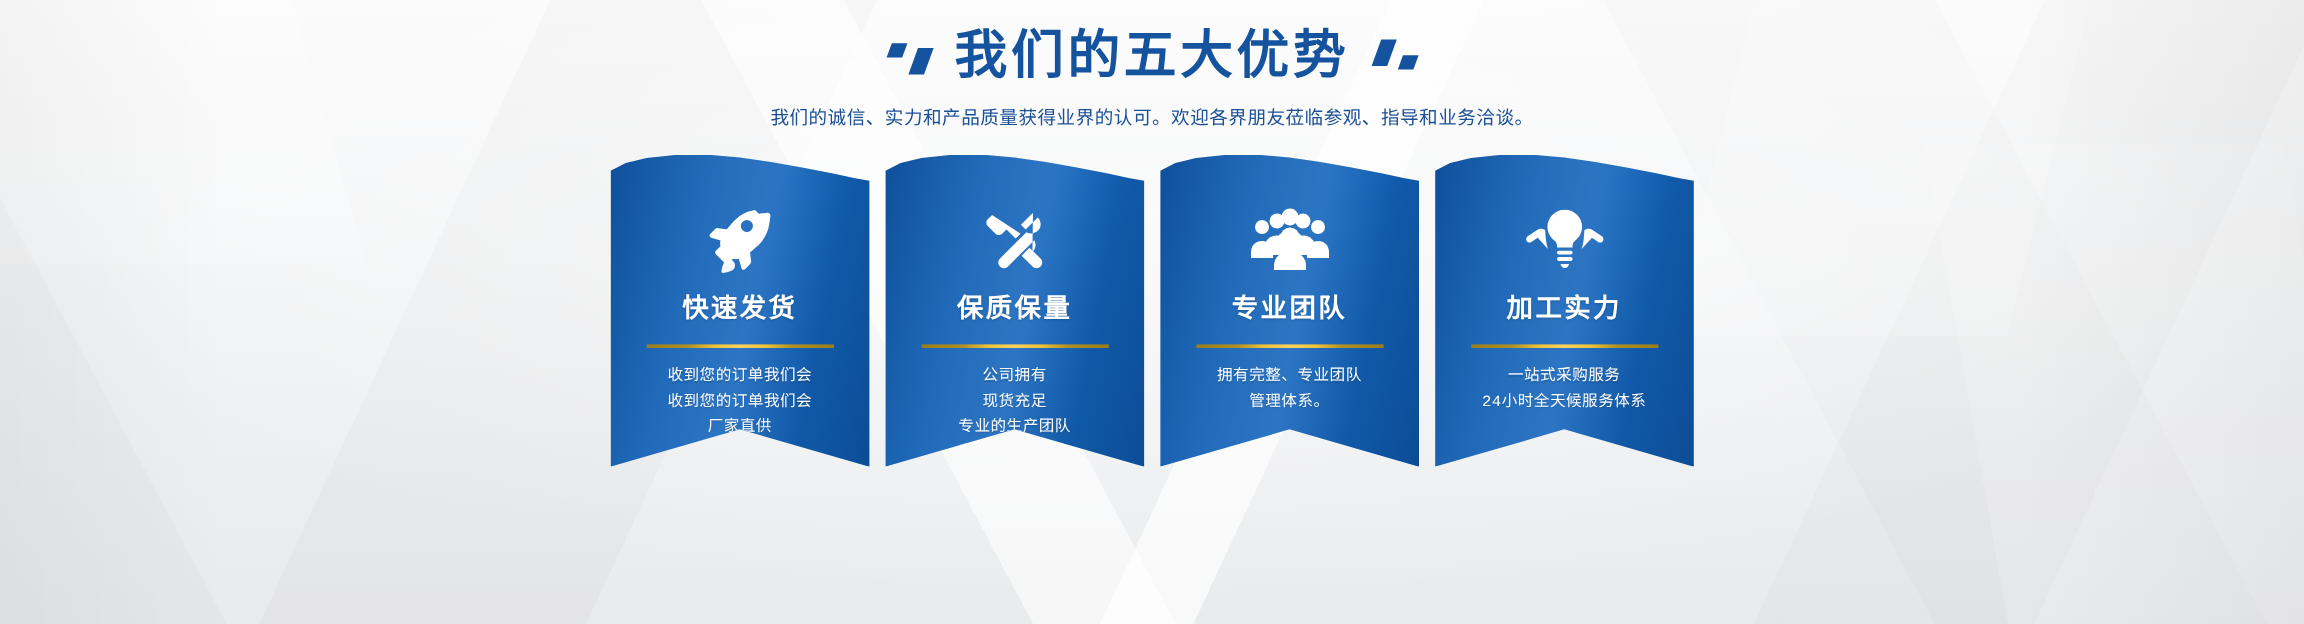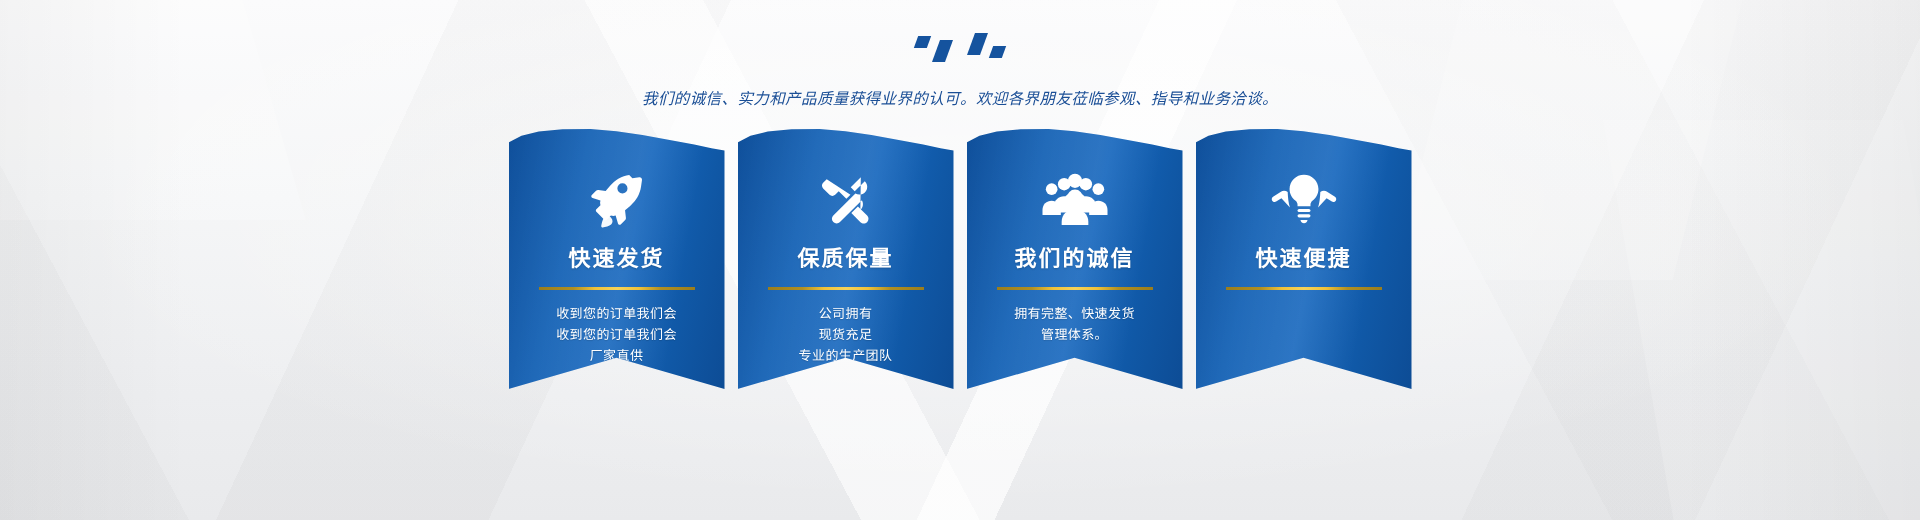--- a/index.html
+++ b/index.html
@@ -125,6 +125,7 @@
         <i class="dash"></i>
           <i class="dash"></i>
       </span>
+      <h1 class="main-title">我们的五大优势</h1>
       <span class="dashes right">
         <i class="dash"></i>
           <i class="dash"></i>

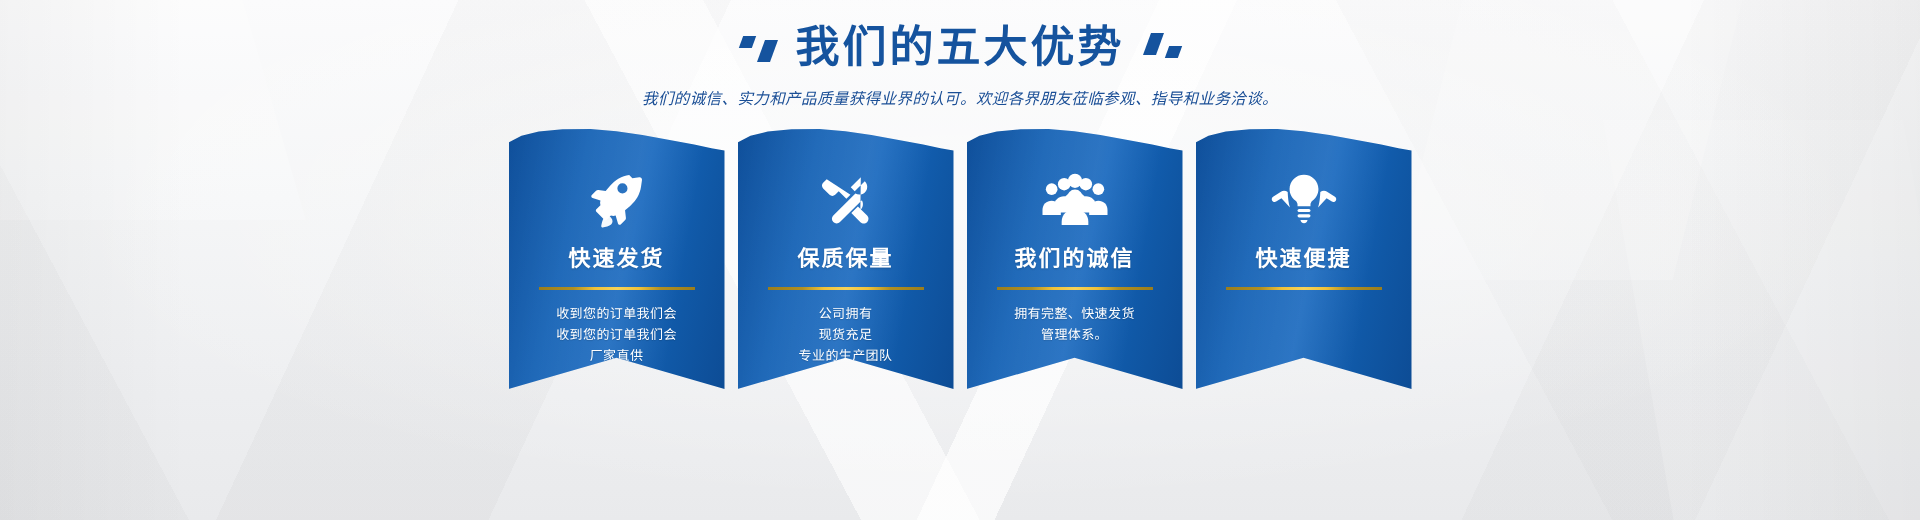--- a/index.html
+++ b/index.html
@@ -59,7 +59,7 @@
   }
   .subtitle{
     margin-top:12px;font-size:15.5px;color:#1b4f96;letter-spacing:.4px;
-    line-height:22px;white-space:nowrap;font-style:italic;
+    line-height:22px;white-space:nowrap;
   }
 
   

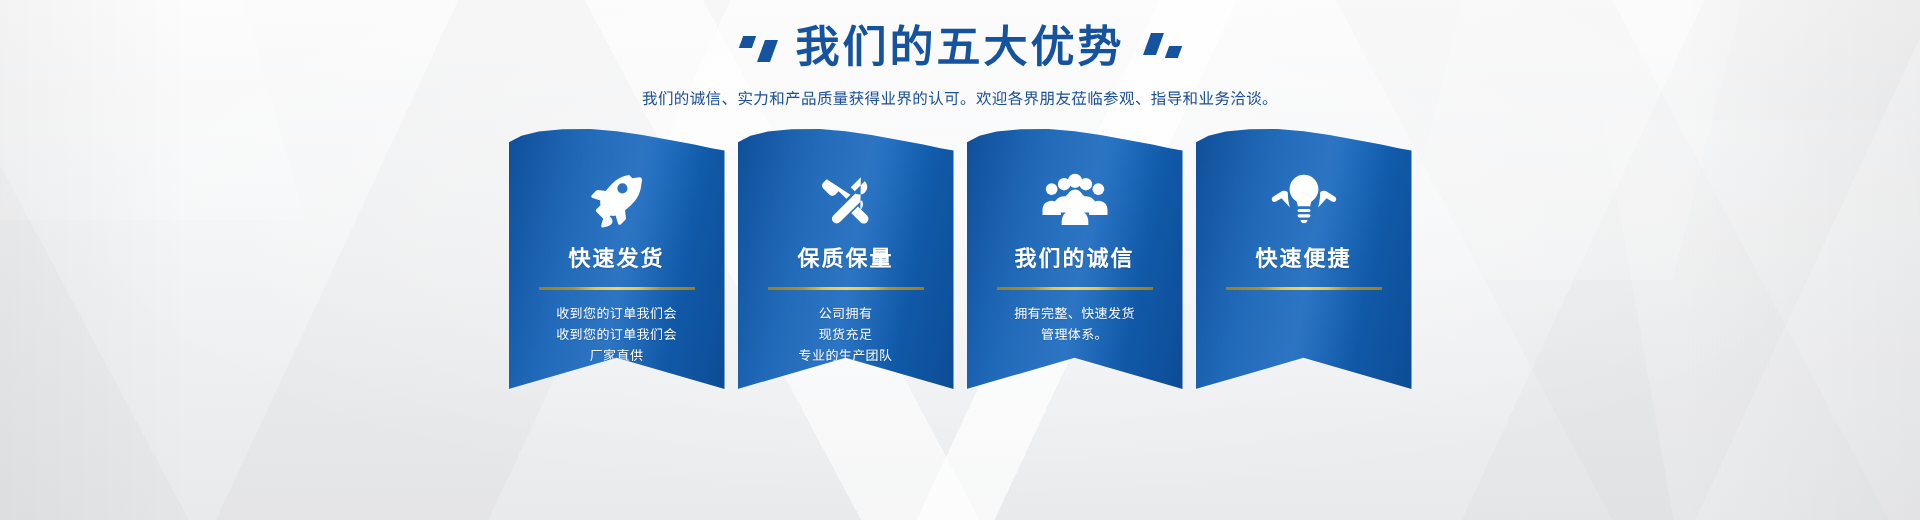--- a/index.html
+++ b/index.html
@@ -83,6 +83,7 @@
     position:relative;z-index:2;height:100%;
     display:flex;flex-direction:column;align-items:center;
     padding-top:34px;
+    font-family:Liberation Mono, monospace;
   }
   .icon-wrap{height:74px;display:flex;align-items:center;justify-content:center;}
   .icon-wrap svg{display:block;fill:#ffffff;}

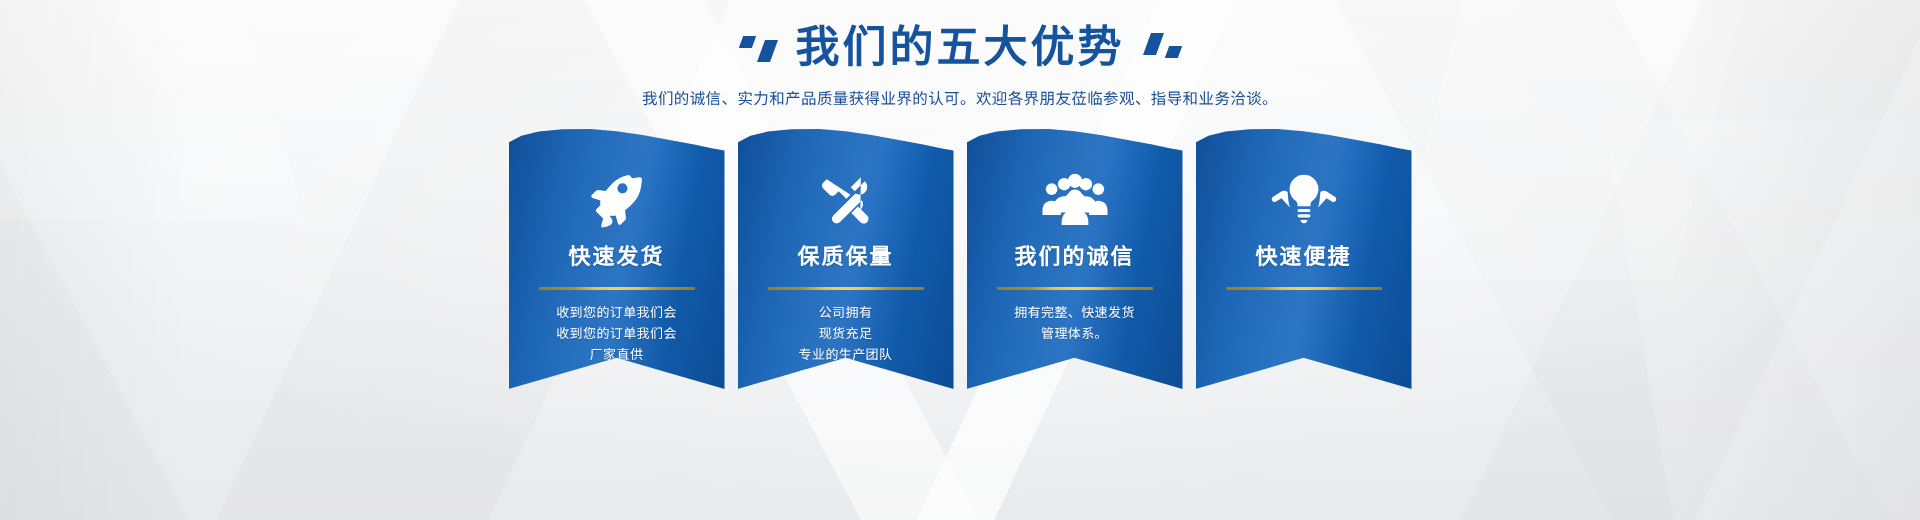--- a/index.html
+++ b/index.html
@@ -200,7 +200,7 @@
             </g>
           </svg>
         </div>
-        <div class="card-title">我们的诚信</div>
+        <div class="card-title">专业团队</div>
         <div class="divider"></div>
         <div class="card-body">
           <span>拥有完整、快速发货</span>

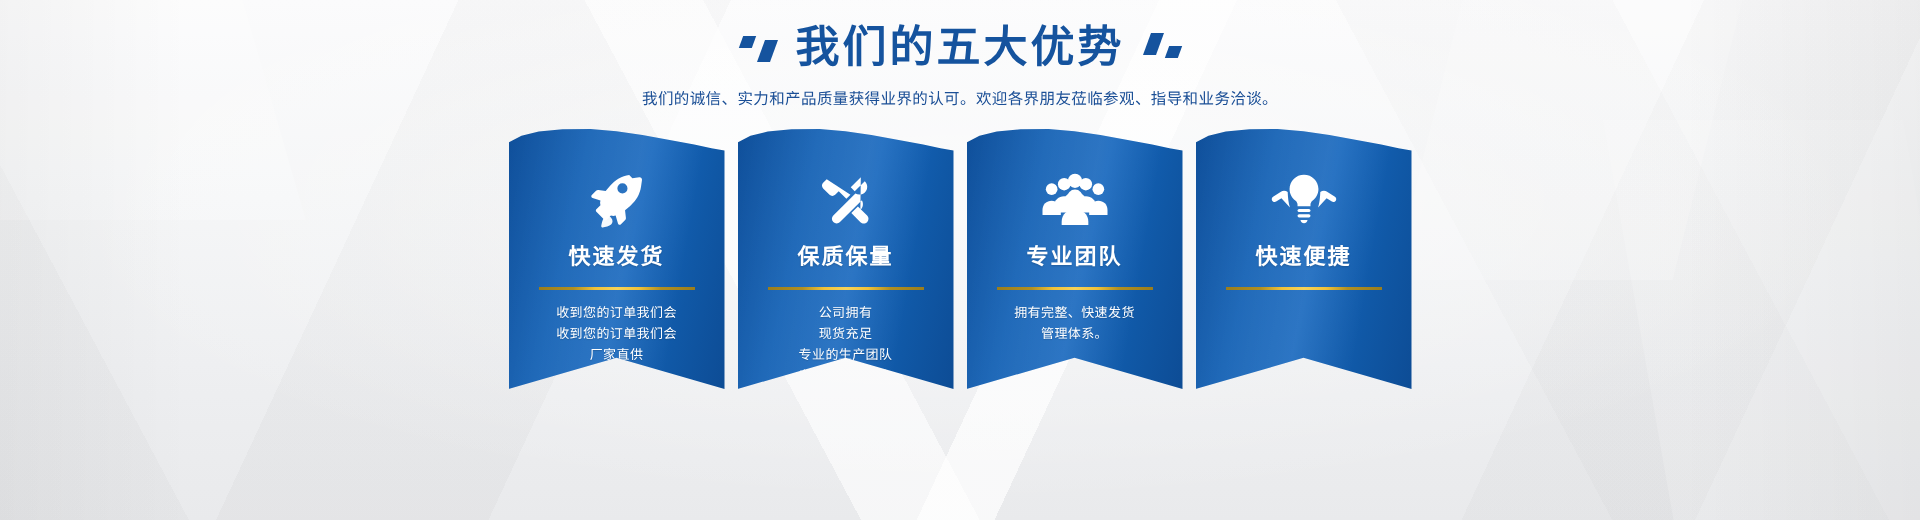--- a/index.html
+++ b/index.html
@@ -223,7 +223,7 @@
             <path d="M53.4 23.4c2.1-1.6 5-1.8 7.2-.3l8.4 5.5c1.4.9 1.8 2.8.9 4.2-.9 1.4-2.8 1.8-4.2.9l-5.6-3.6-9.1 9.9c1.6-4.6 2.1-10.5 2.4-16.6z"></path>
           </svg>
         </div>
-        <div class="card-title">快速便捷</div>
+        <div class="card-title">加工实力</div>
         <div class="divider"></div>
       </div>
     </div>

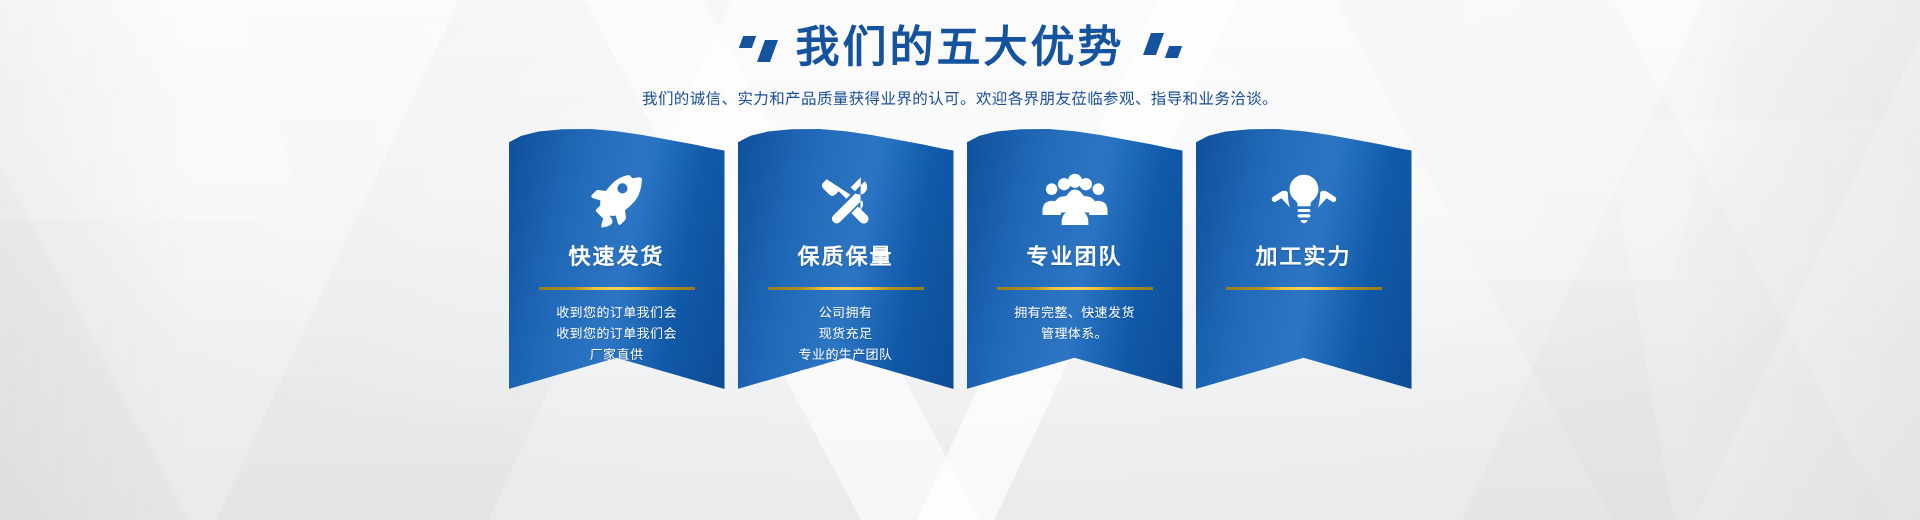--- a/index.html
+++ b/index.html
@@ -203,7 +203,7 @@
         <div class="card-title">专业团队</div>
         <div class="divider"></div>
         <div class="card-body">
-          <span>拥有完整、快速发货</span>
+          <span>拥有完整、专业团队</span>
           <span>管理体系。</span>
         </div>
       </div>

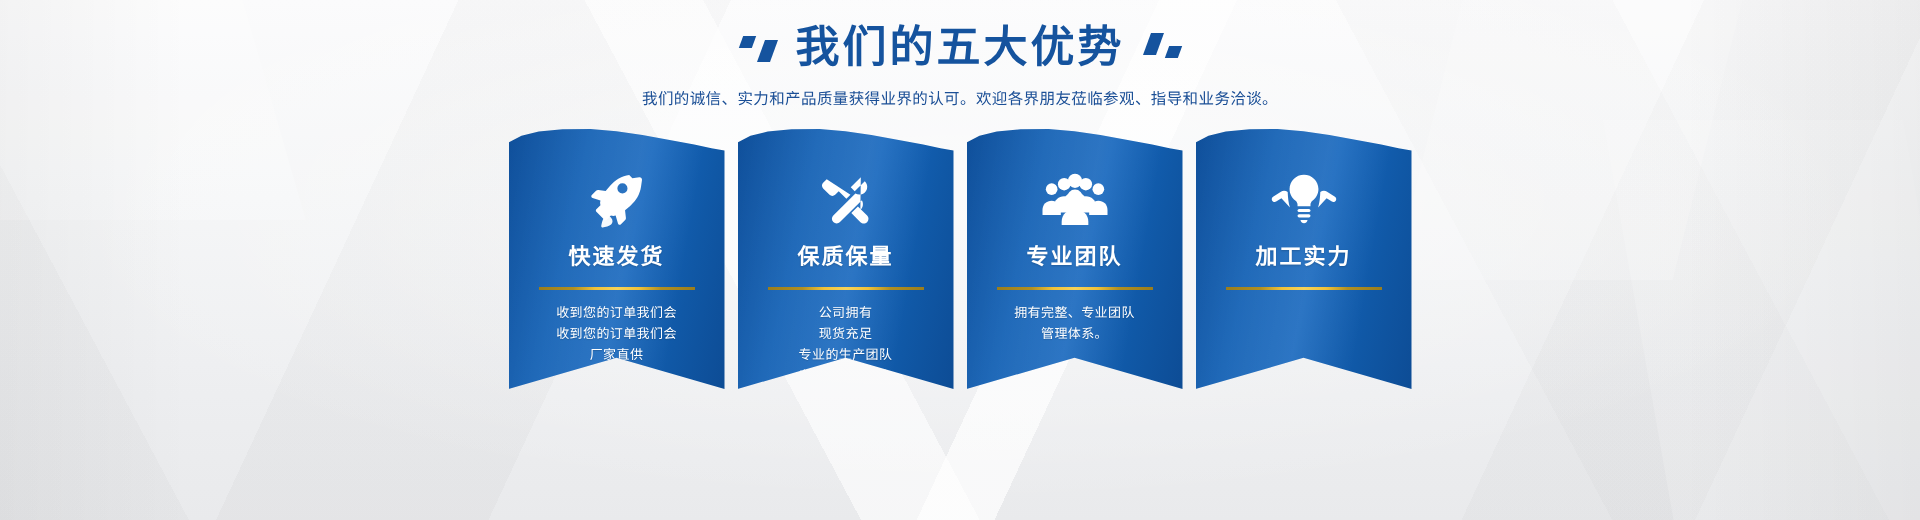--- a/index.html
+++ b/index.html
@@ -225,6 +225,10 @@
         </div>
         <div class="card-title">加工实力</div>
         <div class="divider"></div>
+        <div class="card-body">
+          <span>一站式采购服务</span>
+          <span>24小时全天候服务体系</span>
+        </div>
       </div>
     </div>
 

